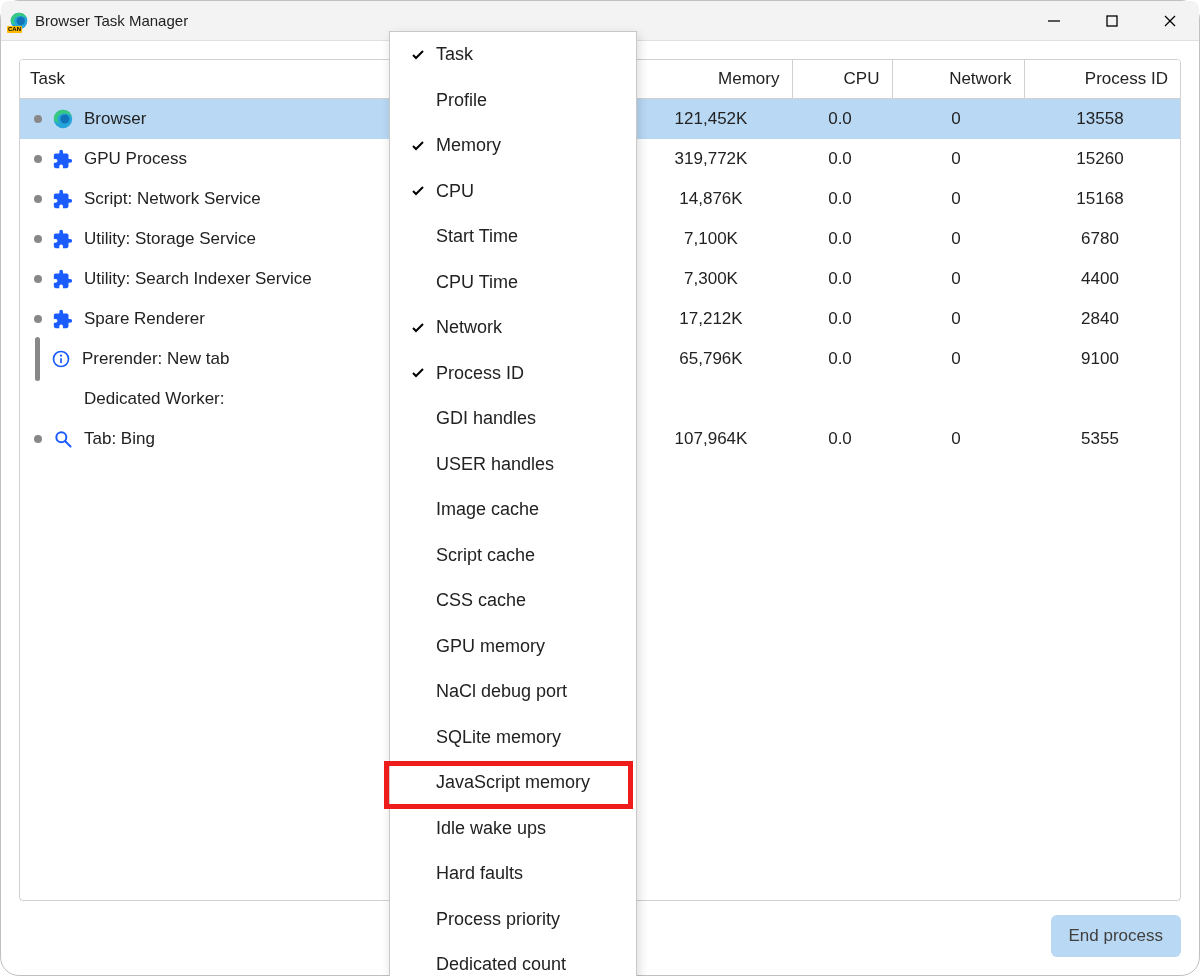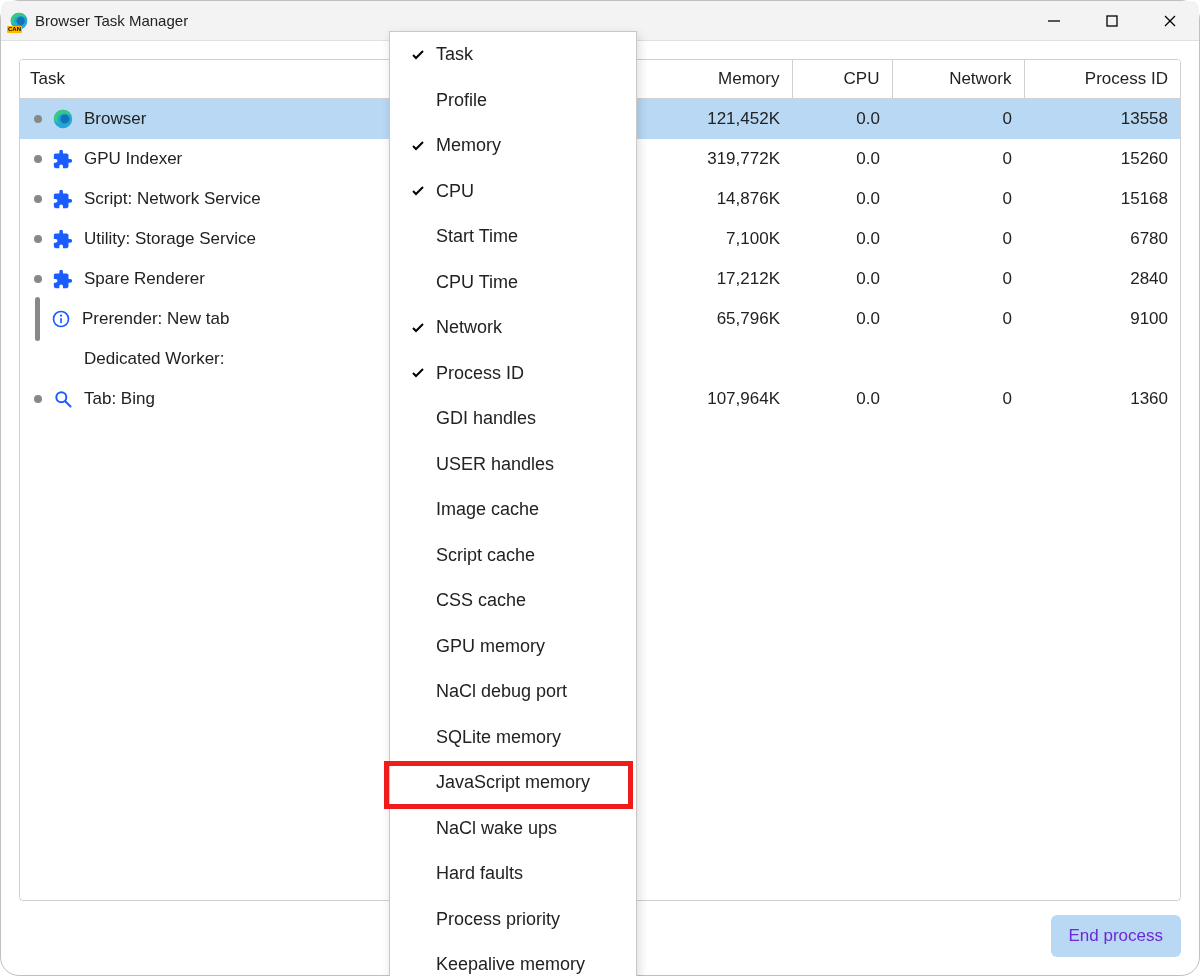--- a/index.html
+++ b/index.html
@@ -105,7 +105,7 @@
   thead th:first-child { text-align: left; padding-left: 10px; }
   tbody td {
     font-size: 17px;
-    text-align: right;
+    text-align: center;
     padding: 0 12px 0 8px;
     height: 40px;
     color: #222;

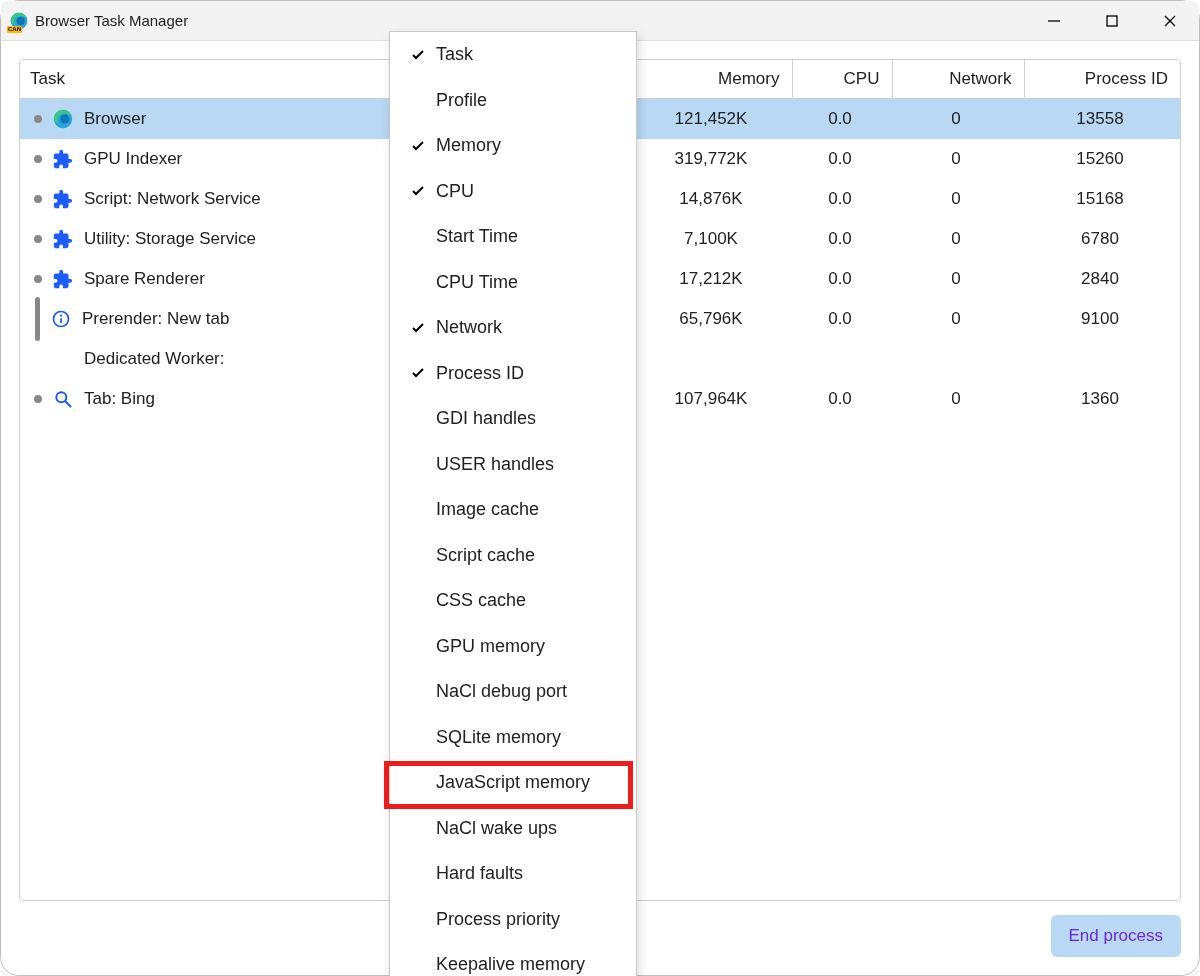--- a/index.html
+++ b/index.html
@@ -283,7 +283,7 @@
                       <path fill="#1b5cff" d="M10 2a2 2 0 0 1 2 2v2h4a2 2 0 0 1 2 2v4h2a2 2 0 1 1 0 4h-2v4a2 2 0 0 1-2 2h-4v-2a2 2 0 1 0-4 0v2H4a2 2 0 0 1-2-2v-4h2a2 2 0 1 0 0-4H2V8a2 2 0 0 1 2-2h4V4a2 2 0 0 1 2-2z"></path>
                     </svg>
                   </div>
-                  <span>GPU Indexer</span>
+                  <span>GPU Process</span>
                 </div>
               </td>
               <td>319,772K</td>

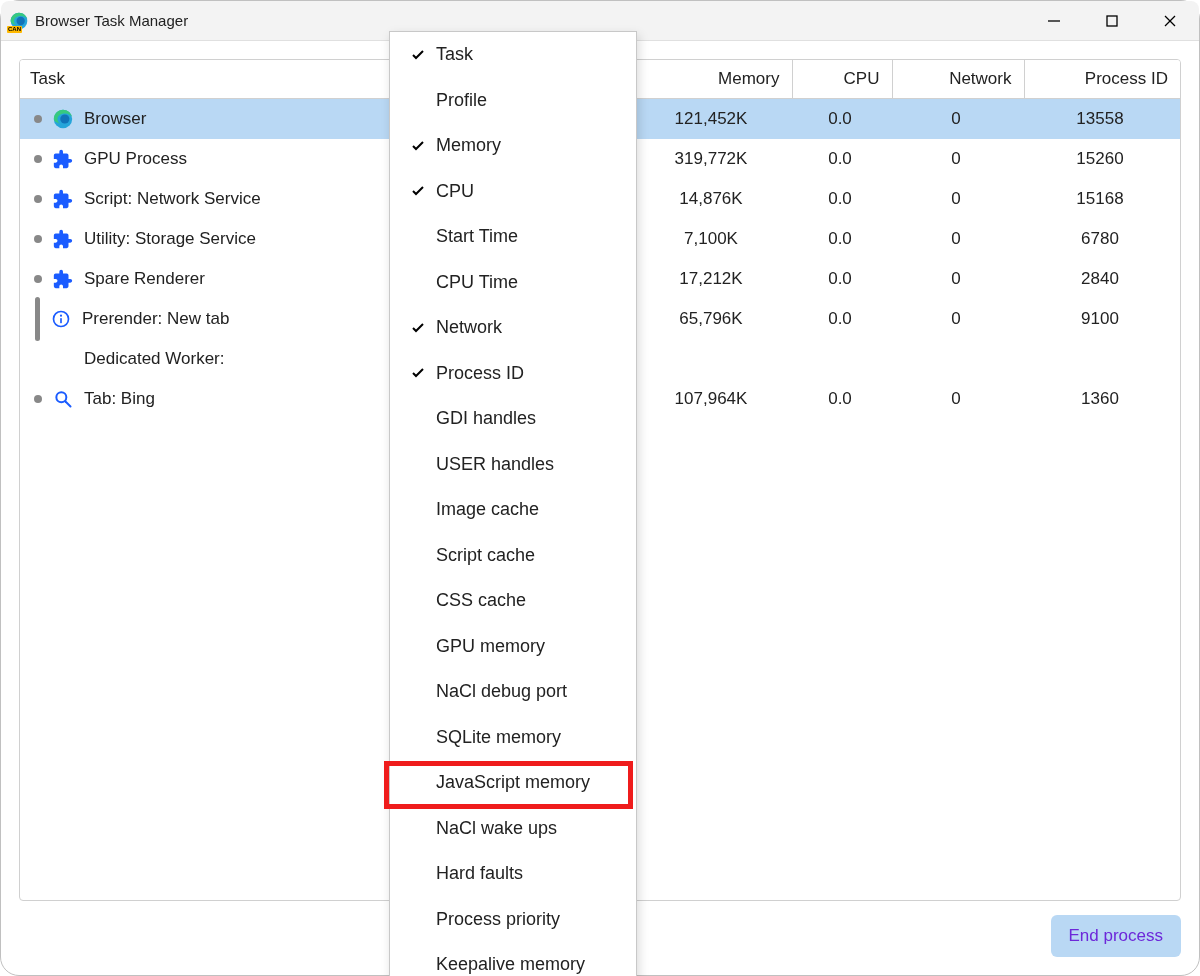--- a/index.html
+++ b/index.html
@@ -334,6 +334,23 @@
                       <path fill="#1b5cff" d="M10 2a2 2 0 0 1 2 2v2h4a2 2 0 0 1 2 2v4h2a2 2 0 1 1 0 4h-2v4a2 2 0 0 1-2 2h-4v-2a2 2 0 1 0-4 0v2H4a2 2 0 0 1-2-2v-4h2a2 2 0 1 0 0-4H2V8a2 2 0 0 1 2-2h4V4a2 2 0 0 1 2-2z"></path>
                     </svg>
                   </div>
+                  <span>Utility: Search Indexer Service</span>
+                </div>
+              </td>
+              <td>7,300K</td>
+              <td>0.0</td>
+              <td>0</td>
+              <td>4400</td>
+            </tr>
+            <tr>
+              <td>
+                <div class="task-cell">
+                  <div class="row-bullet"></div>
+                  <div class="task-icon">
+                    <svg viewBox="0 0 24 24" width="22" height="22">
+                      <path fill="#1b5cff" d="M10 2a2 2 0 0 1 2 2v2h4a2 2 0 0 1 2 2v4h2a2 2 0 1 1 0 4h-2v4a2 2 0 0 1-2 2h-4v-2a2 2 0 1 0-4 0v2H4a2 2 0 0 1-2-2v-4h2a2 2 0 1 0 0-4H2V8a2 2 0 0 1 2-2h4V4a2 2 0 0 1 2-2z"></path>
+                    </svg>
+                  </div>
                   <span>Spare Renderer</span>
                 </div>
               </td>

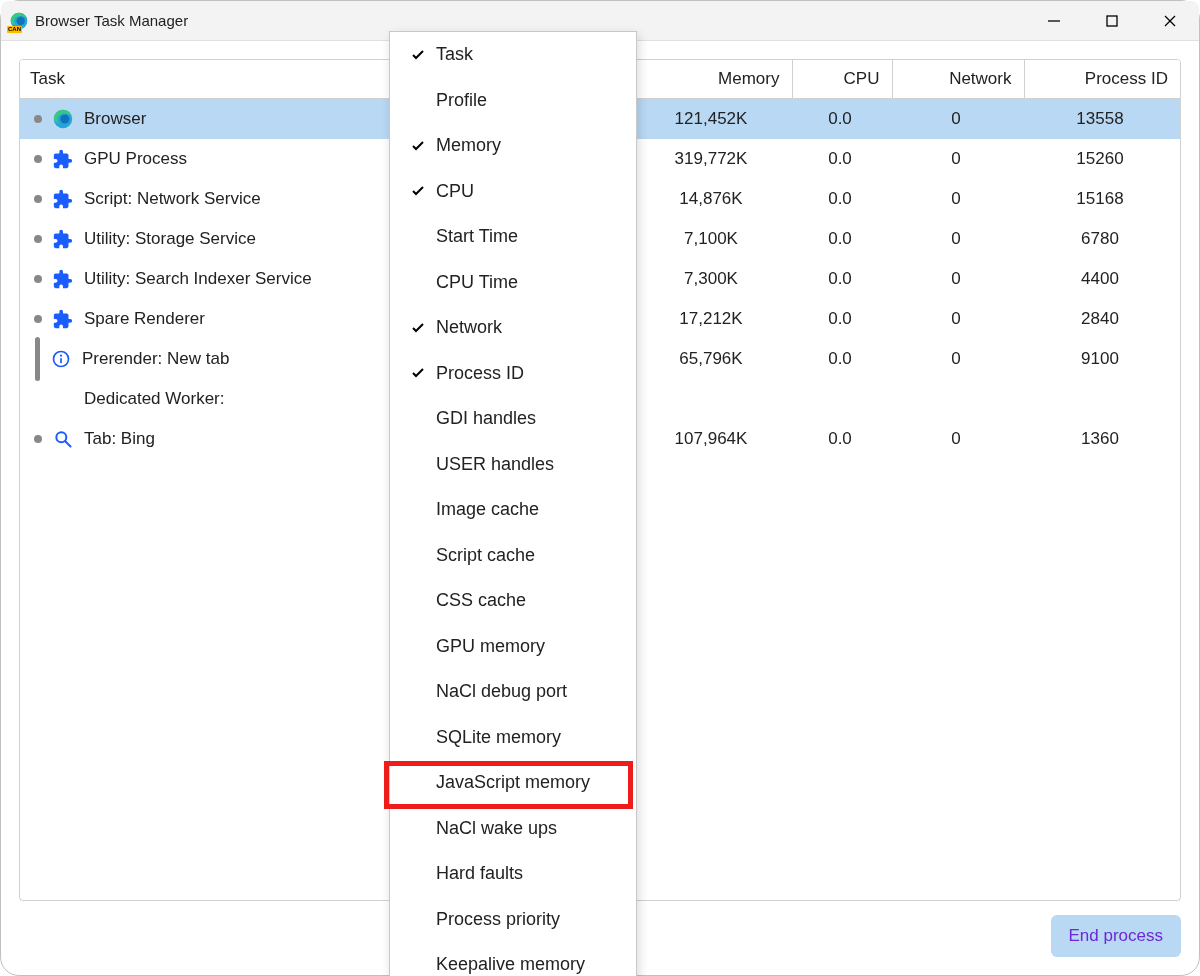--- a/index.html
+++ b/index.html
@@ -407,7 +407,7 @@
               <td>107,964K</td>
               <td>0.0</td>
               <td>0</td>
-              <td>1360</td>
+              <td>5355</td>
             </tr>
           </tbody>
       </table>

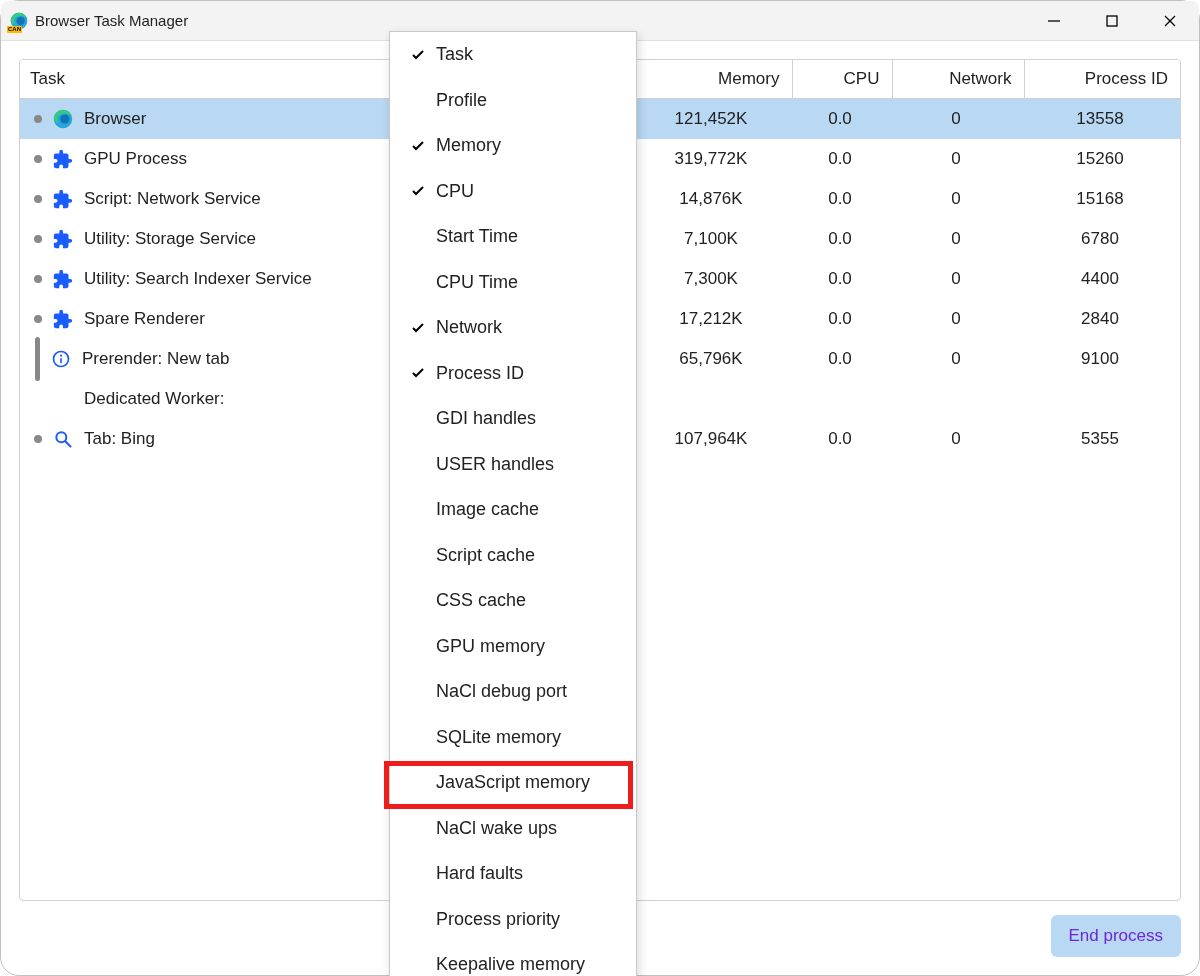--- a/index.html
+++ b/index.html
@@ -508,7 +508,7 @@
       </div>
       <div class="ctx-item">
         <div class="ctx-check"></div>
-        <div class="ctx-label">NaCl wake ups</div>
+        <div class="ctx-label">Idle wake ups</div>
       </div>
       <div class="ctx-item">
         <div class="ctx-check"></div>

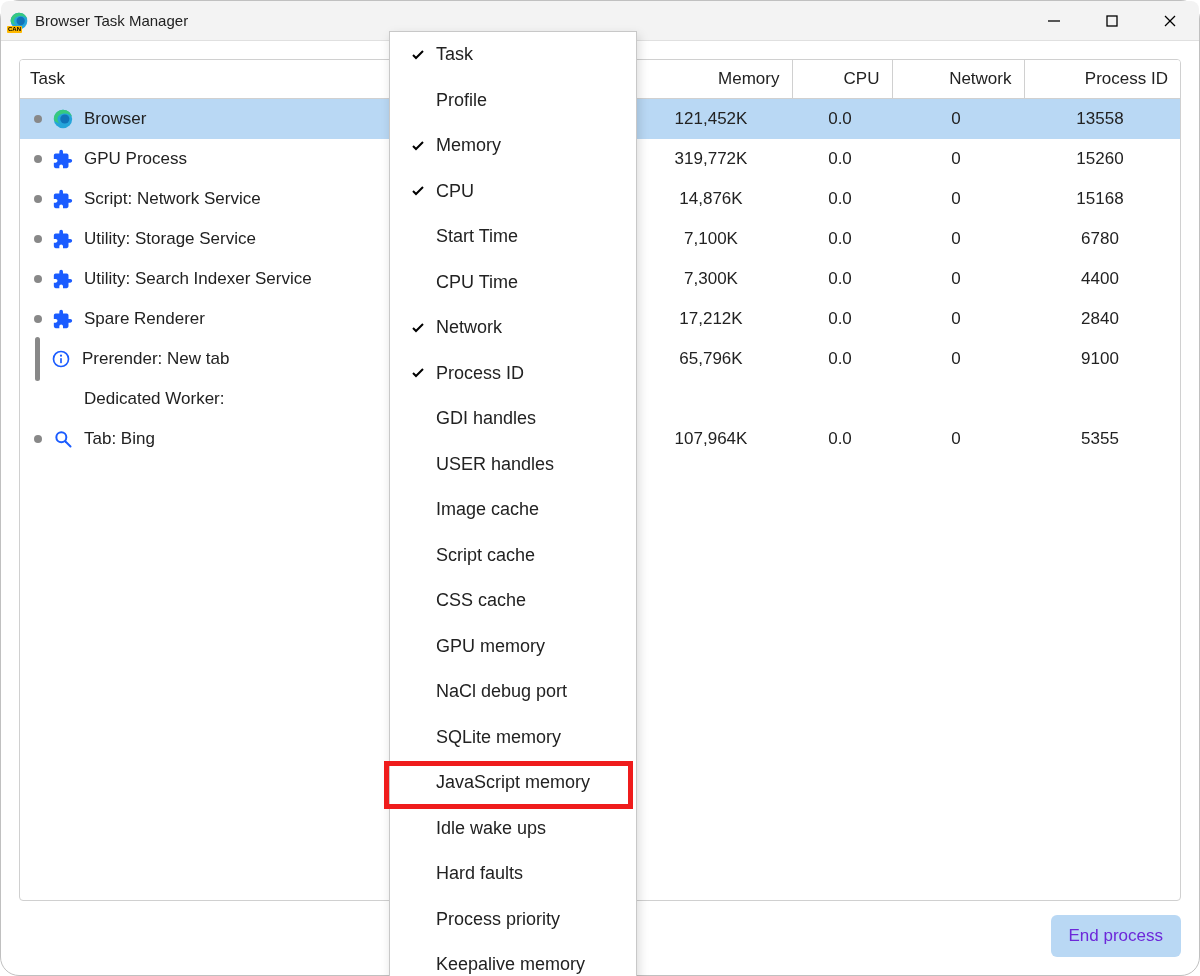--- a/index.html
+++ b/index.html
@@ -152,7 +152,7 @@
     height: 42px;
     padding: 0 18px;
     background: #b9d8f4;
-    color: #6d28d9;
+    color: #404040;
     border: none;
     border-radius: 6px;
     font-size: 17px;

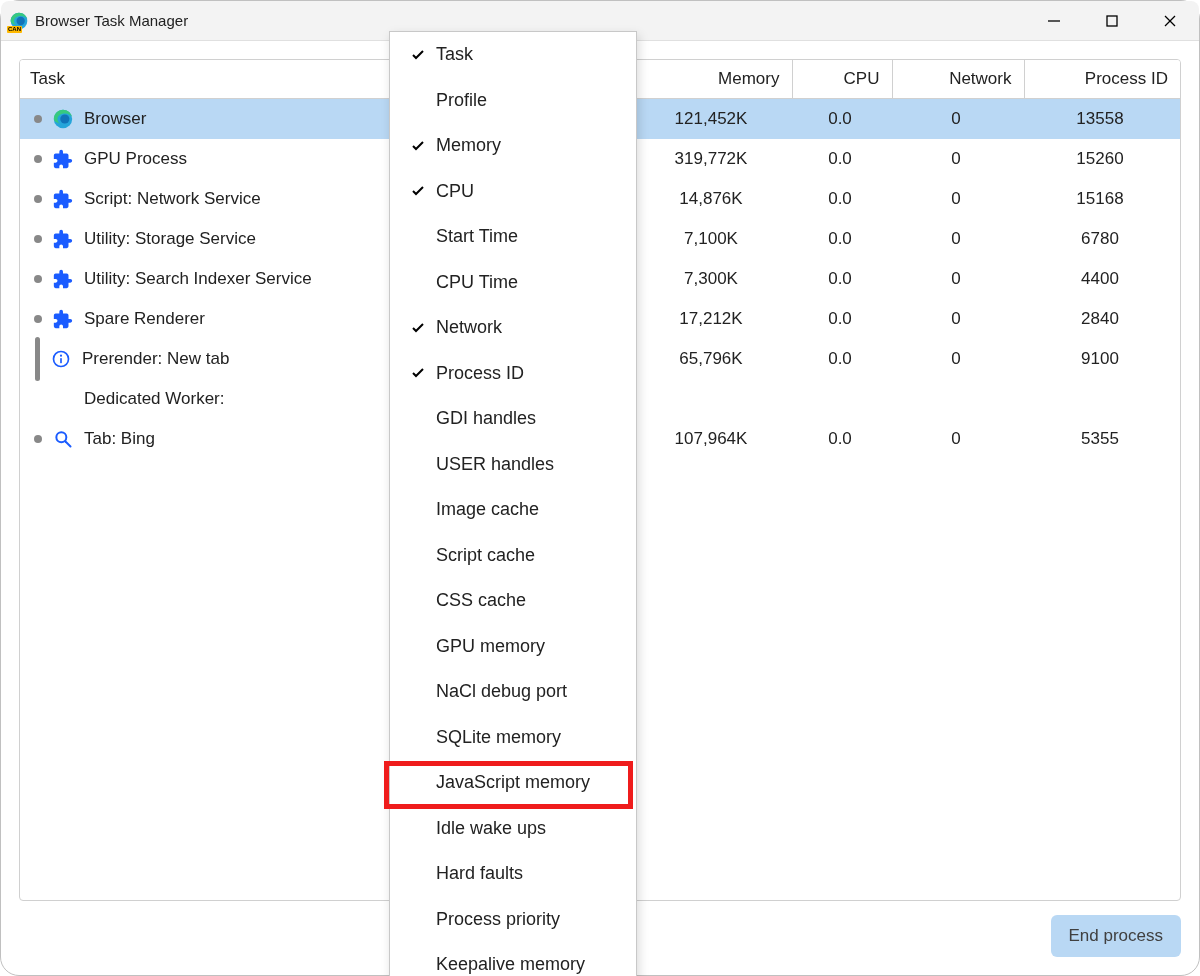--- a/index.html
+++ b/index.html
@@ -520,7 +520,7 @@
       </div>
       <div class="ctx-item">
         <div class="ctx-check"></div>
-        <div class="ctx-label">Keepalive memory</div>
+        <div class="ctx-label">Dedicated count</div>
       </div>
     </div>
 

